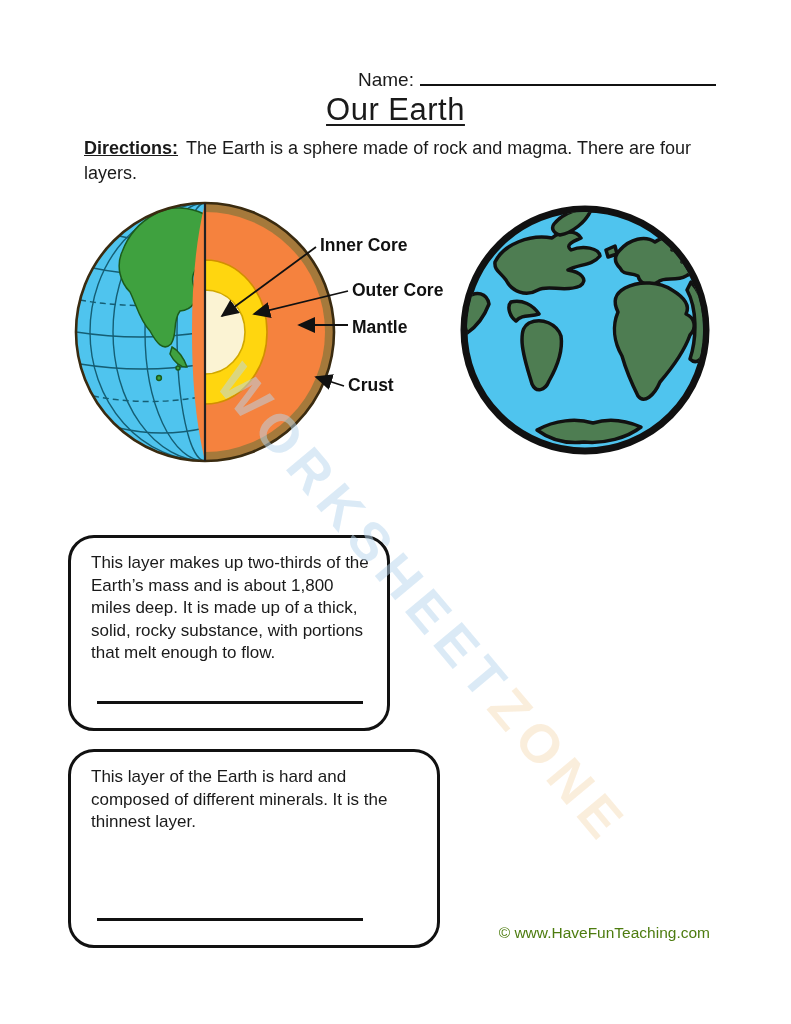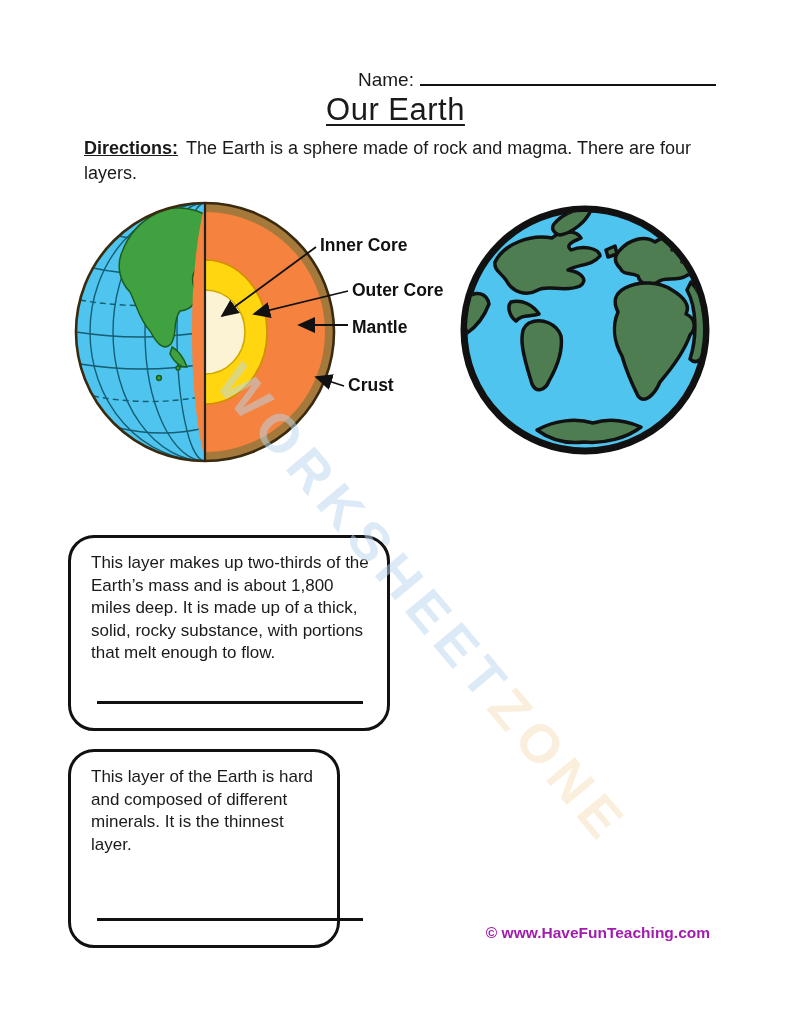--- a/index.html
+++ b/index.html
@@ -37,7 +37,7 @@
   .box .answer-line{position:absolute;left:26px;bottom:24px;border-top:3px solid #111;}
   #box1{left:68px;top:503px;width:322px;height:196px;}
   #box2{left:398px;top:503px;width:324px;height:196px;}
-  #box3{left:68px;top:717px;width:272px;height:199px;}
+  #box3{left:68px;top:717px;width:372px;height:199px;}
   #box4{left:398px;top:717px;width:324px;height:199px;}
   #box1 .answer-line,#box3 .answer-line{width:266px;}
   #box2 .answer-line,#box4 .answer-line{width:268px;}

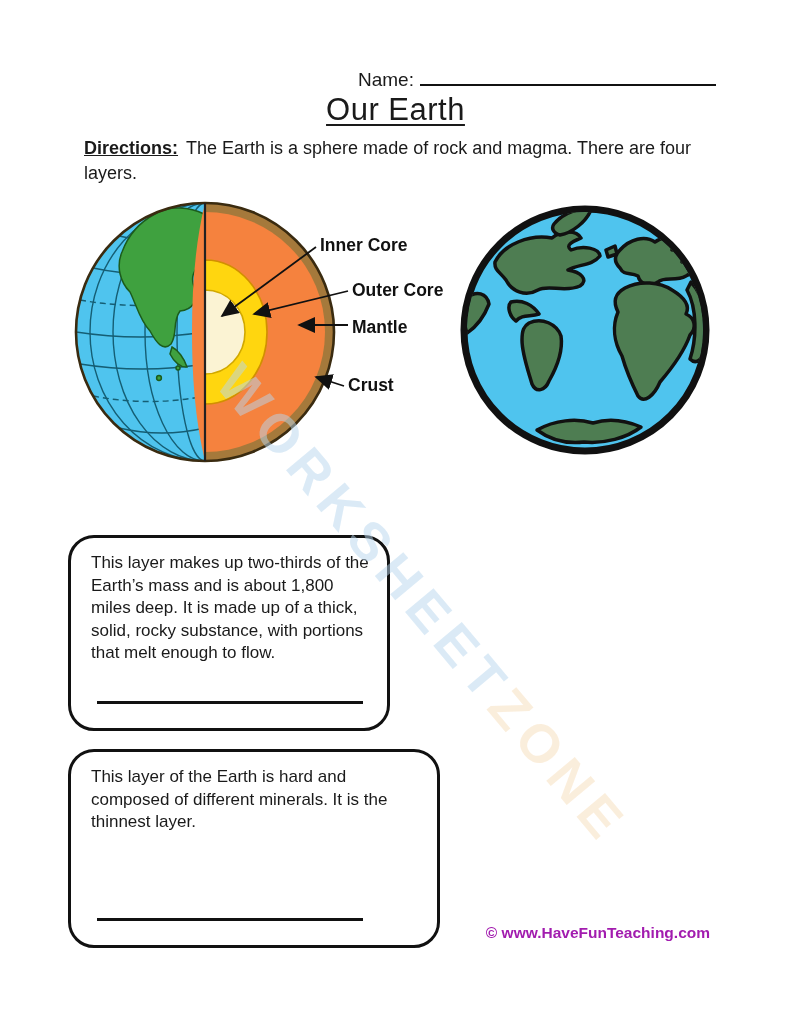--- a/index.html
+++ b/index.html
@@ -42,7 +42,7 @@
   #box1 .answer-line,#box3 .answer-line{width:266px;}
   #box2 .answer-line,#box4 .answer-line{width:268px;}
   .footer{position:absolute;left:430px;top:924px;width:280px;text-align:right;
-          font-size:15.5px;color:#a21caf;font-weight:bold;}
+          font-size:15.5px;color:#4d7c0f;}
 </style>
 </head>
 <body>

